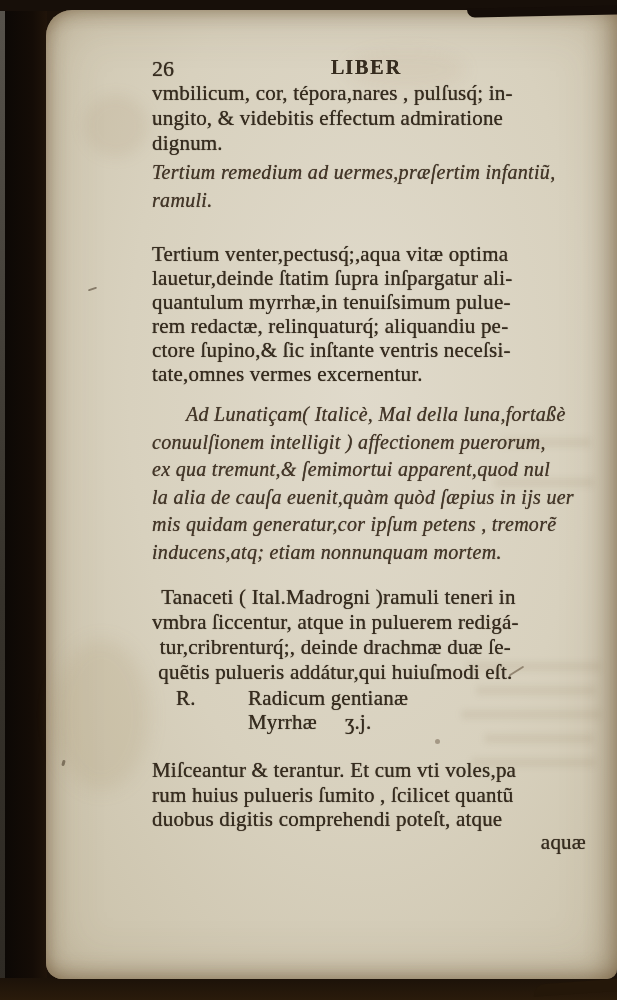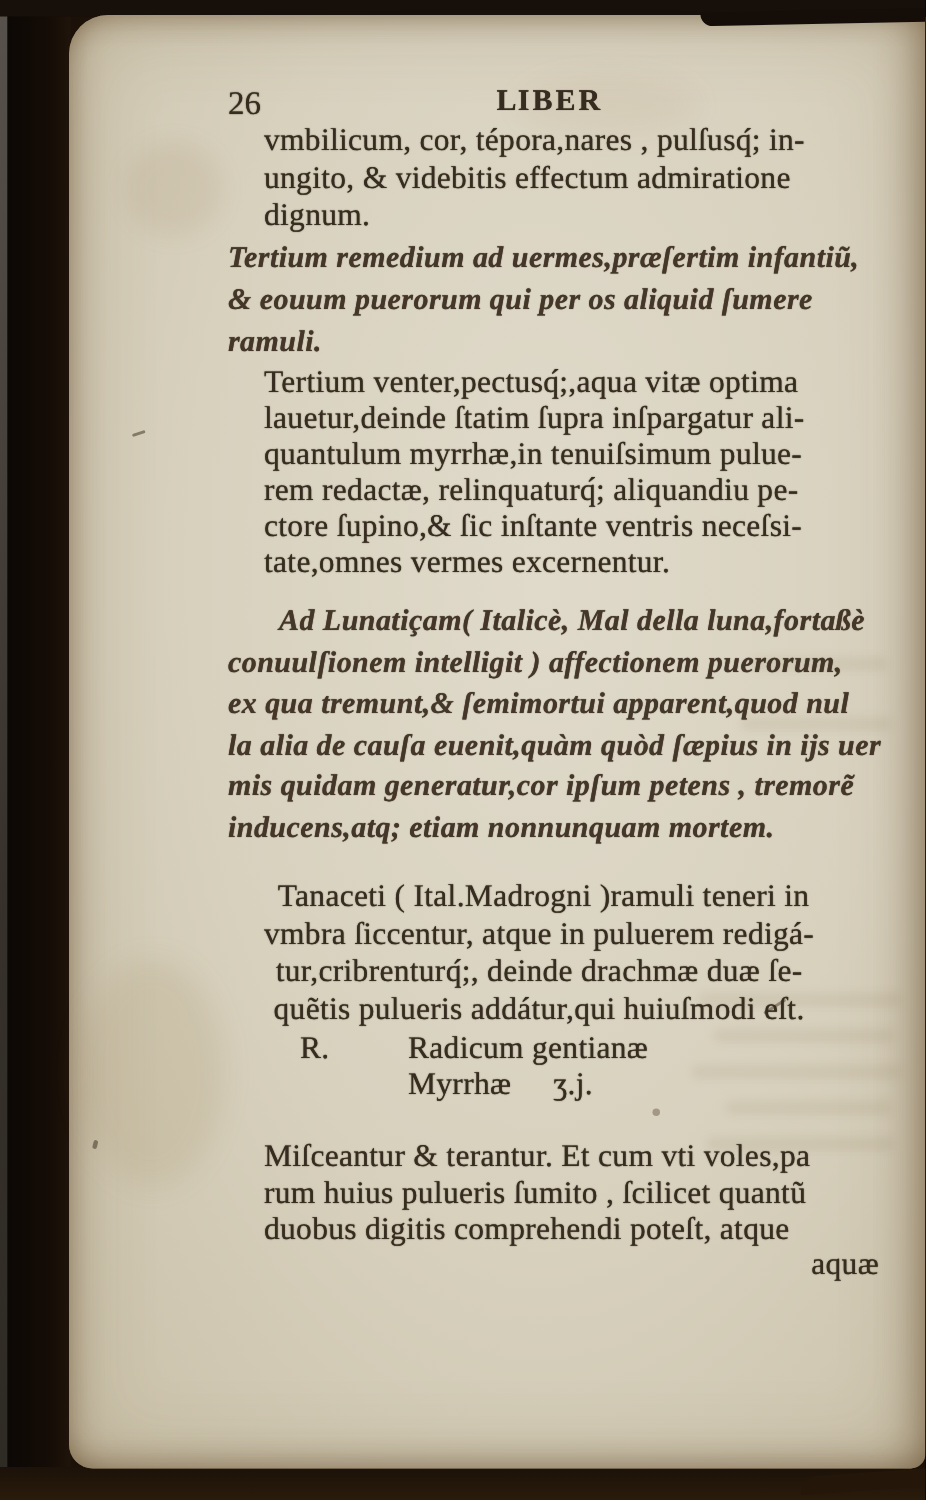--- a/index.html
+++ b/index.html
@@ -40,7 +40,7 @@
   
   .text-column{position:absolute;left:106px;top:0;width:436px;height:100%;z-index:2;color:var(--ink);}
   .ln{white-space:nowrap;}
-  .roman{font-size:21px;letter-spacing:.2px;text-shadow:0 0 .8px currentColor;margin-left:24px;}
+  .roman{font-size:21px;letter-spacing:.2px;text-shadow:0 0 .8px currentColor;}
   .italic{font-style:italic;color:var(--ink-italic);font-size:20px;letter-spacing:.3px;
     text-shadow:0 0 .7px currentColor;font-weight:bold;}
   .header-row{position:absolute;top:46px;left:0;width:100%;height:26px;}

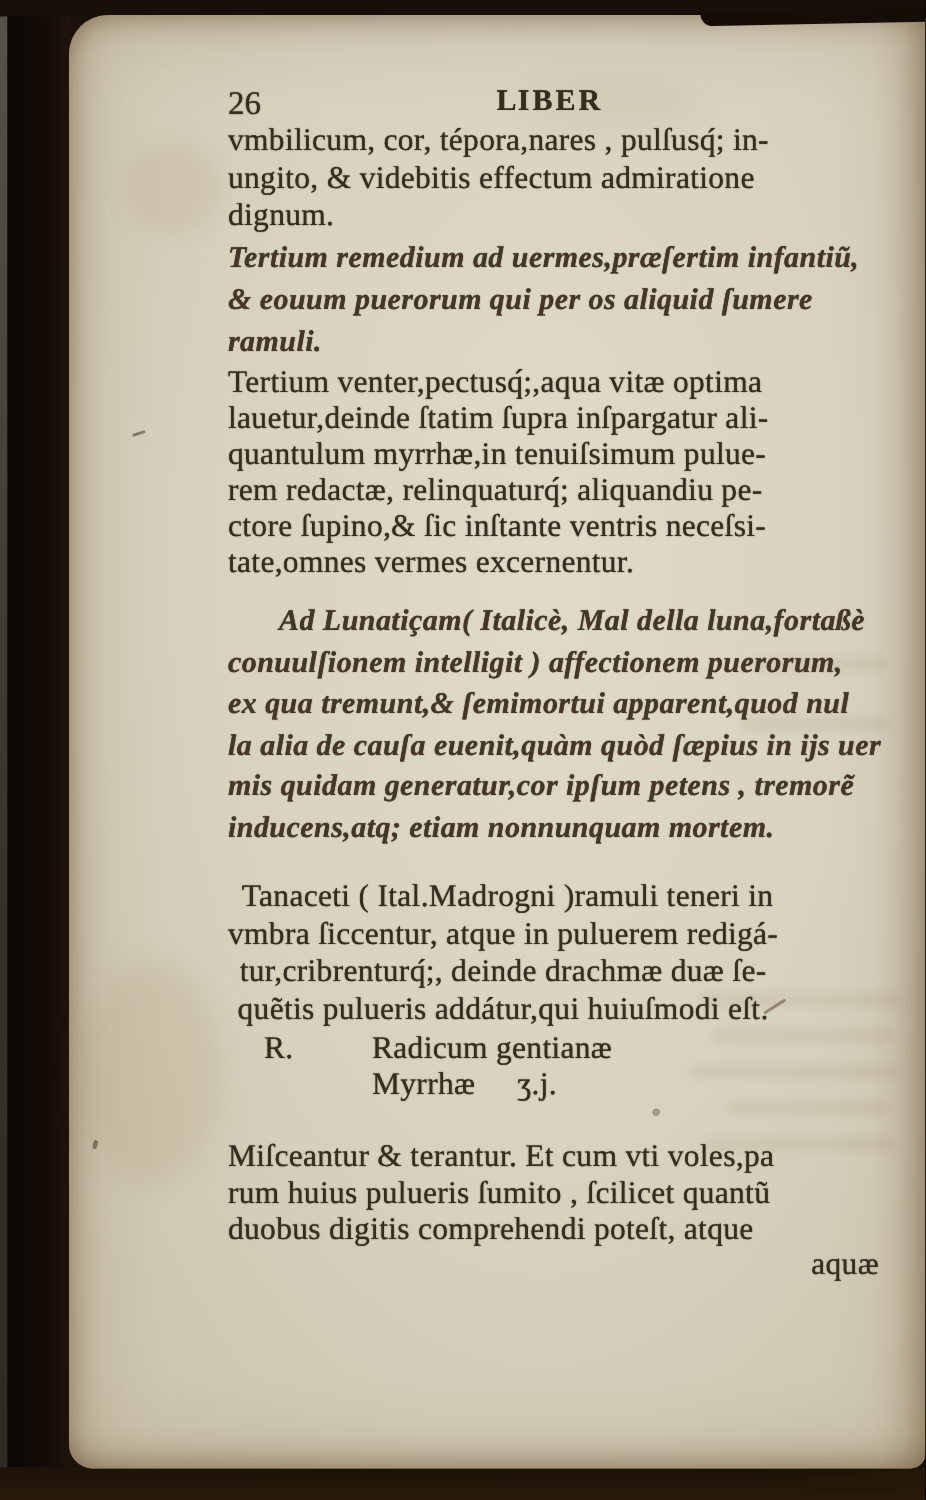--- a/index.html
+++ b/index.html
@@ -42,7 +42,7 @@
   .ln{white-space:nowrap;}
   .roman{font-size:21px;letter-spacing:.2px;text-shadow:0 0 .8px currentColor;}
   .italic{font-style:italic;color:var(--ink-italic);font-size:20px;letter-spacing:.3px;
-    text-shadow:0 0 .7px currentColor;font-weight:bold;}
+    text-shadow:0 0 .7px currentColor;}
   .header-row{position:absolute;top:46px;left:0;width:100%;height:26px;}
   .pagenum{position:absolute;left:0;top:0;font-size:22px;text-shadow:0 0 .9px currentColor;}
   .runtitle{position:absolute;left:179px;top:0;font-size:20px;font-weight:bold;

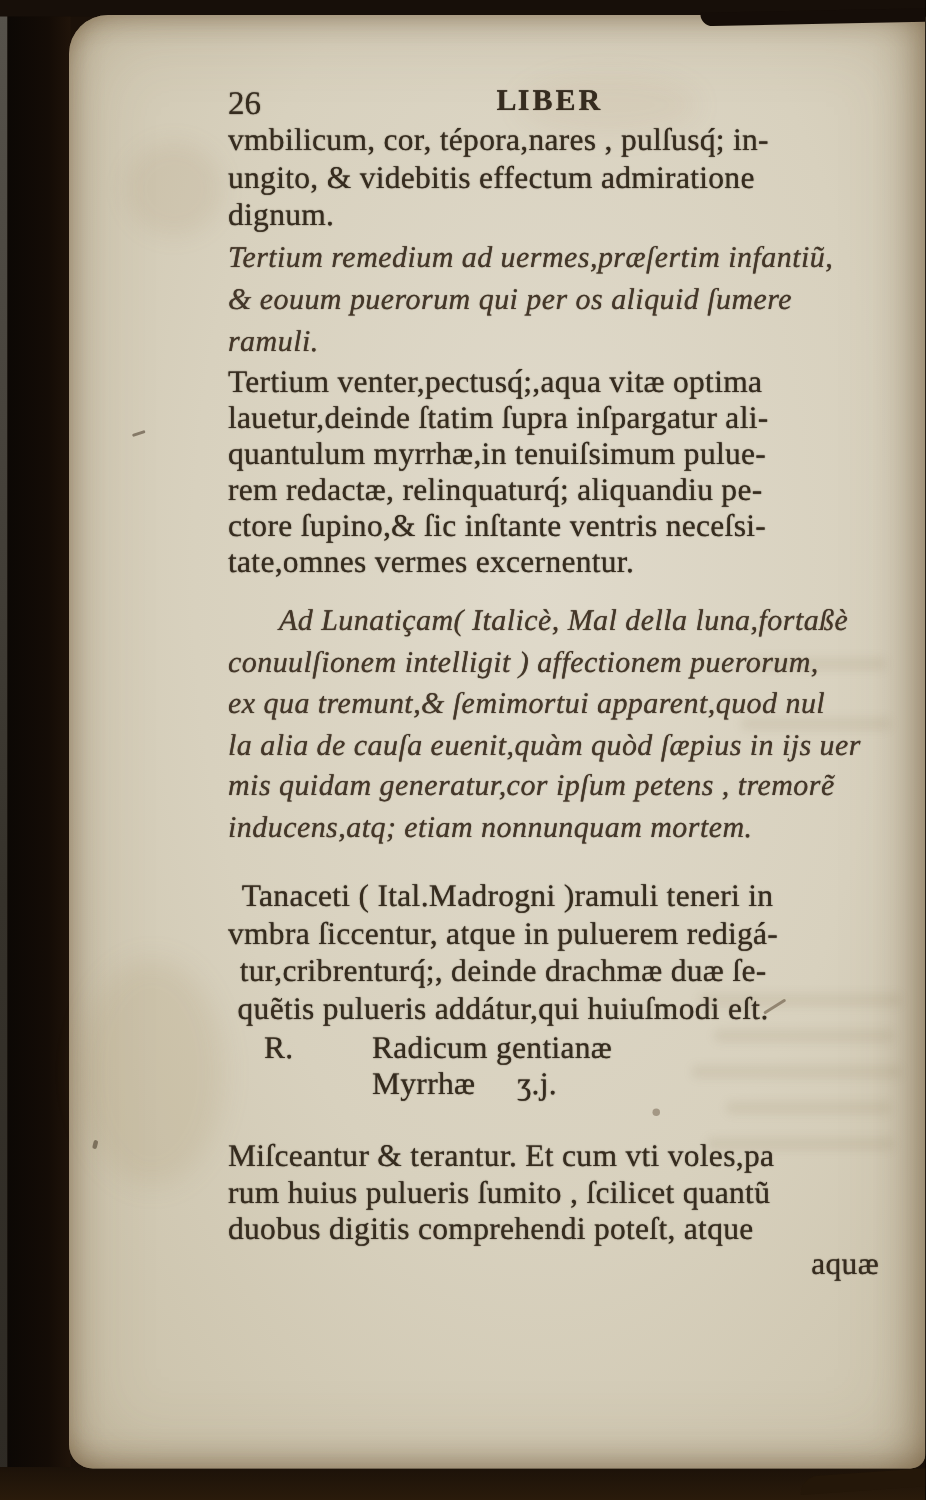--- a/index.html
+++ b/index.html
@@ -119,7 +119,6 @@
 
       <div class="p2 italic">
         <div class="ln">Tertium remedium ad uermes,præſertim infantiũ,</div>
-        <div class="ln">&amp; eouum puerorum qui per os aliquid ſumere</div>
         <div class="ln">ramuli.</div>
       </div>
 

